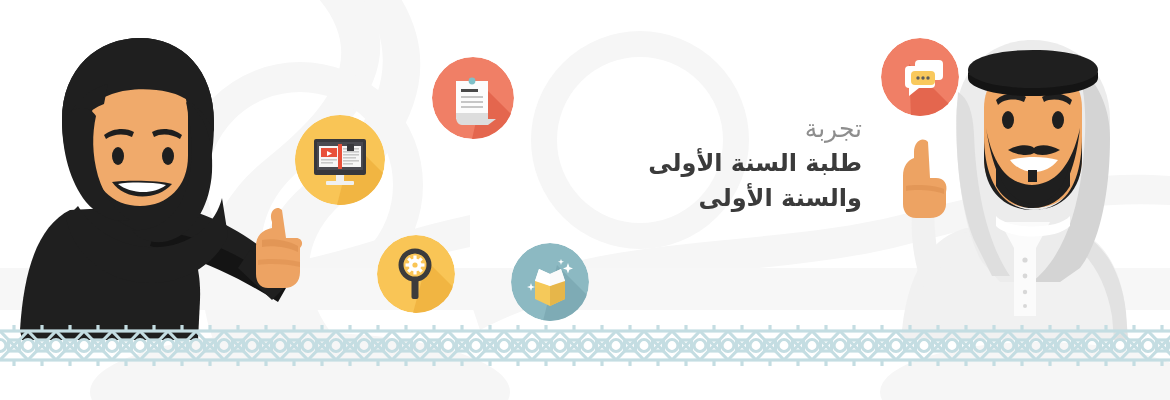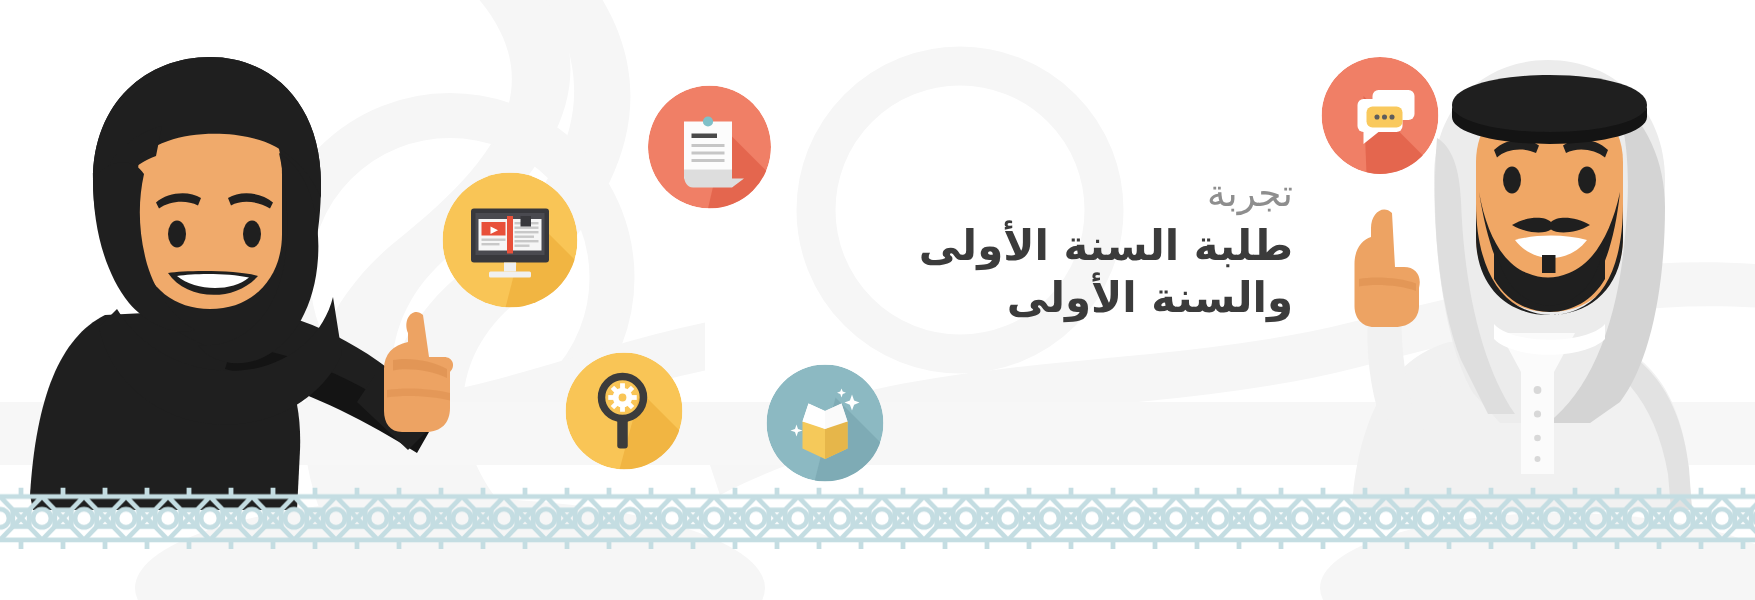--- a/index.html
+++ b/index.html
@@ -41,7 +41,7 @@
     letter-spacing: 0px;
   }
   .headline .line-main {
-    font-size: 28px;
+    font-size: 24px;
     line-height: 35px;
     font-weight: 700;
     color: #3b3b3b;

